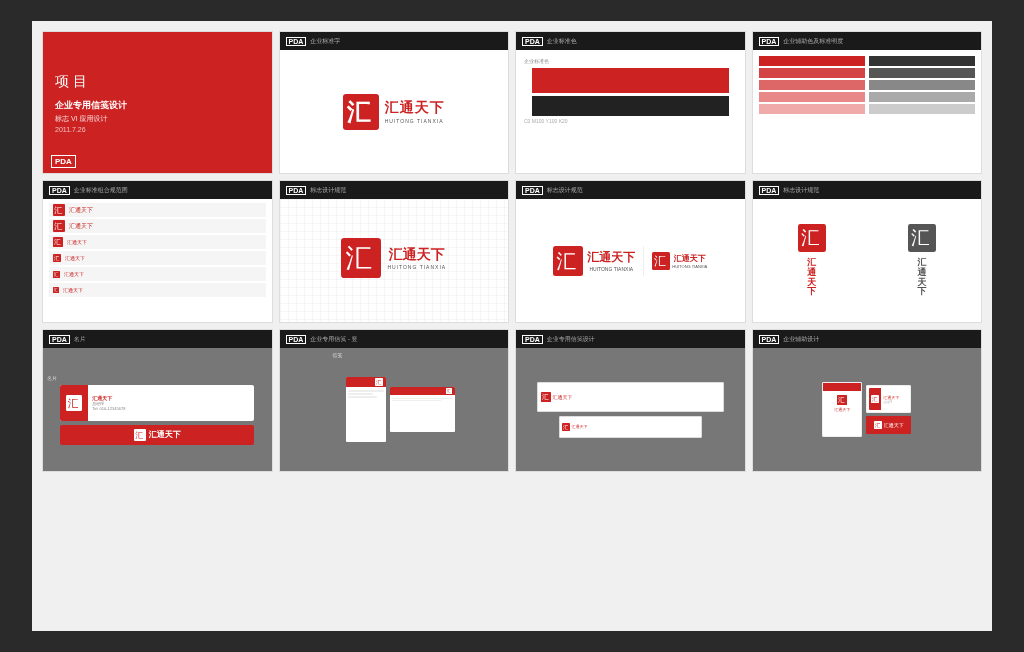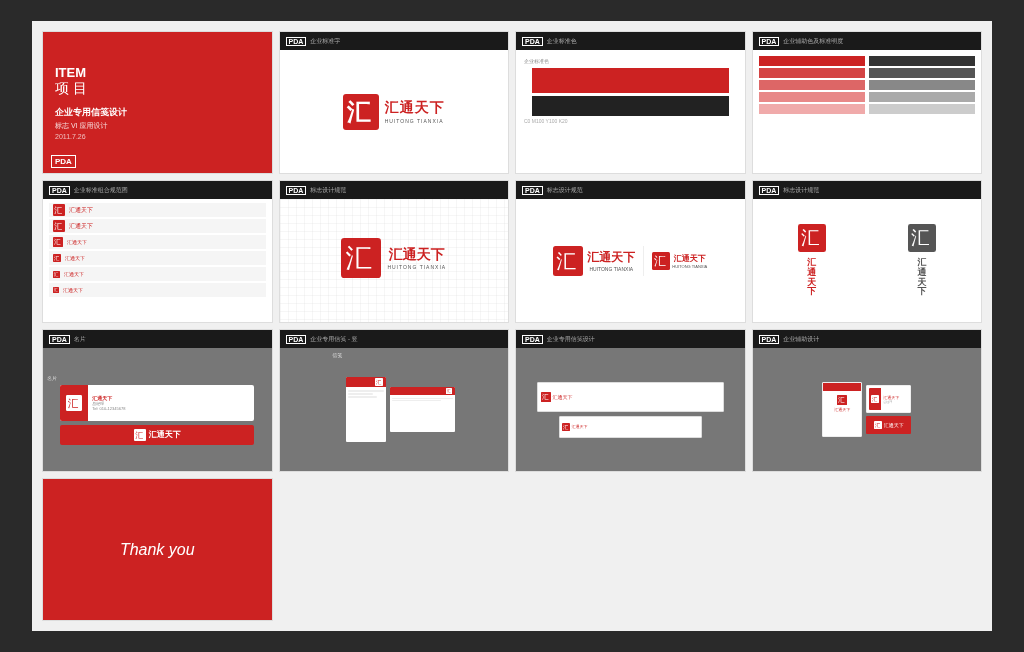--- a/index.html
+++ b/index.html
@@ -136,7 +136,6 @@
 <div class="main-container">
 
   <div class="slide slide-1">
-    <div style="font-size:13px;font-weight:bold;color:white;line-height:1.2;">ITEM</div>
     <div style="font-size:14px;color:white;margin-bottom:8px;">项 目</div>
     <div style="font-size:9px;color:white;font-weight:bold;">企业专用信笺设计</div>
     <div style="font-size:7px;color:rgba(255,255,255,0.85);margin-top:2px;">标志 VI 应用设计</div>

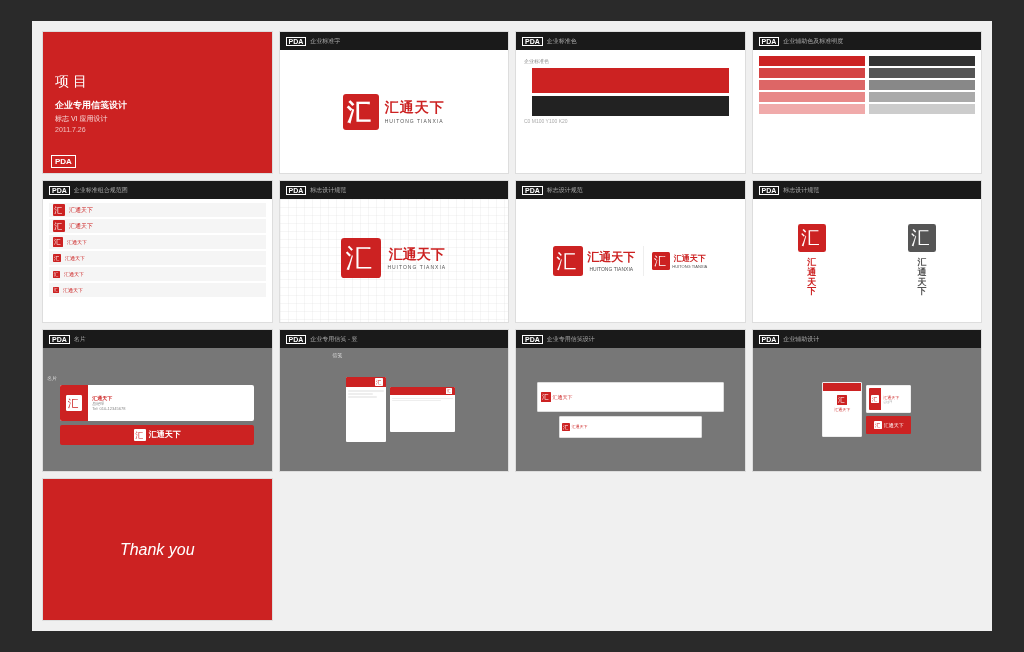--- a/index.html
+++ b/index.html
@@ -512,9 +512,6 @@
     </div>
   </div>
 
-  <div class="slide thankyou-slide">
-    <div style="font-size:16px;color:white;font-style:italic;font-weight:300;">Thank you</div>
-  </div>
 
 </div>
 

